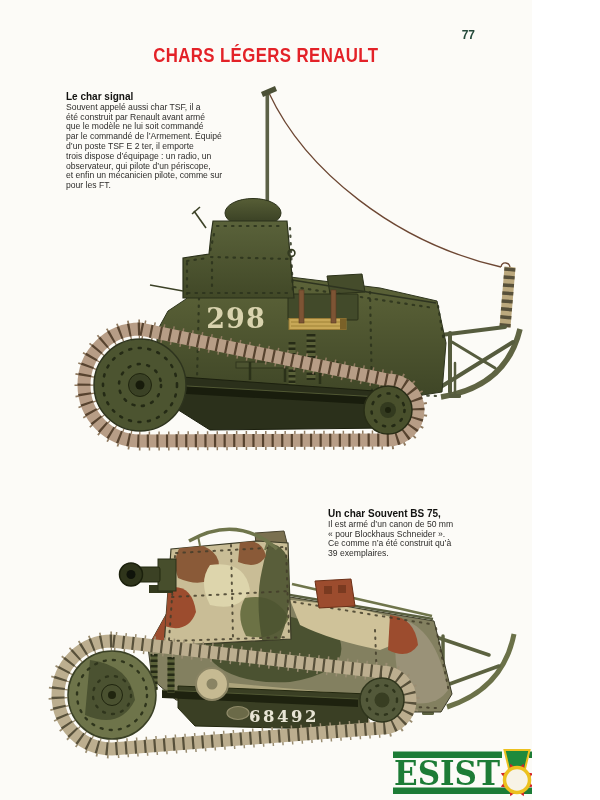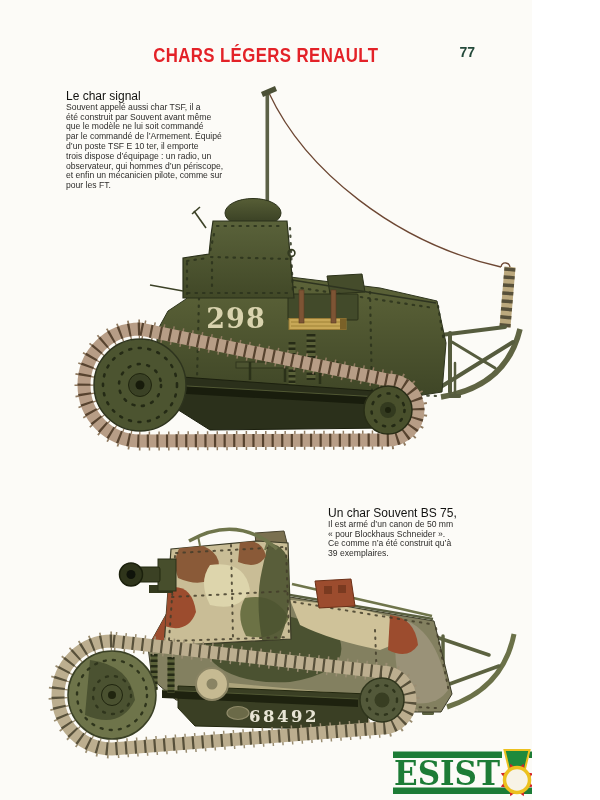--- a/index.html
+++ b/index.html
@@ -10,7 +10,7 @@
   .page-title{left:0;right:0;top:43px;text-align:center;}
   .page-title .inner{display:inline-block;transform:scaleX(.8);transform-origin:50% 50%;
         font-weight:bold;font-size:21px;letter-spacing:.5px;color:#e32228;white-space:nowrap;}
-  .page-number{right:57px;top:44px;font-weight:bold;font-size:14px;color:#24493a;}
+  .page-number{right:57px;top:28px;font-weight:bold;font-size:12px;color:#24493a;}
 
   .caption{color:#2e2d2b;font-size:8.6px;line-height:9.8px;}
   .caption .cap-heading{font-weight:normal;font-size:12px;color:#121210;margin-bottom:1px;white-space:nowrap;}

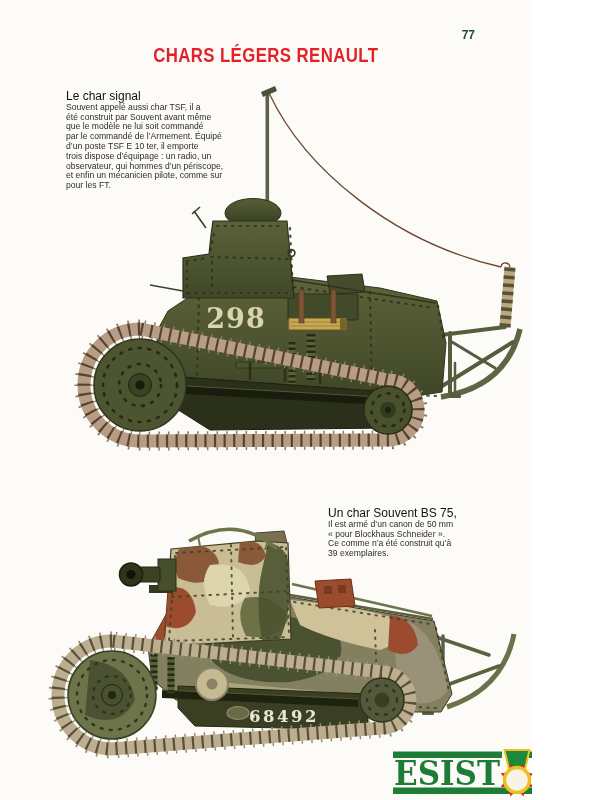--- a/index.html
+++ b/index.html
@@ -13,7 +13,7 @@
   .page-number{right:57px;top:28px;font-weight:bold;font-size:12px;color:#24493a;}
 
   .caption{color:#2e2d2b;font-size:8.6px;line-height:9.8px;}
-  .caption .cap-heading{font-weight:normal;font-size:12px;color:#121210;margin-bottom:1px;white-space:nowrap;}
+  .caption .cap-heading{font-weight:bold;font-size:10px;color:#121210;margin-bottom:1px;white-space:nowrap;}
   .caption .cap-line{white-space:nowrap;}
   .caption-1{left:66px;top:92px;width:180px;}
   .caption-2{left:328px;top:509px;width:175px;}

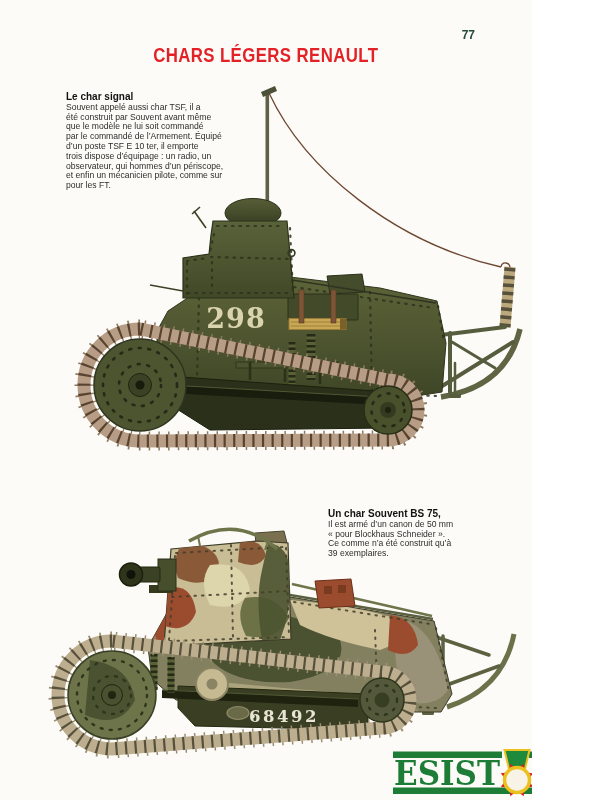--- a/index.html
+++ b/index.html
@@ -279,7 +279,7 @@
   <div class="abs caption caption-1">
     <div class="cap-heading">Le char signal</div>
     <div class="cap-line">Souvent appelé aussi char TSF, il a</div>
-    <div class="cap-line">été construit par Souvent avant même</div>
+    <div class="cap-line">été construit par Renault avant armé</div>
     <div class="cap-line">que le modèle ne lui soit commandé</div>
     <div class="cap-line">par le commandé de l’Armement. Équipé</div>
     <div class="cap-line">d’un poste TSF E 10 ter, il emporte</div>

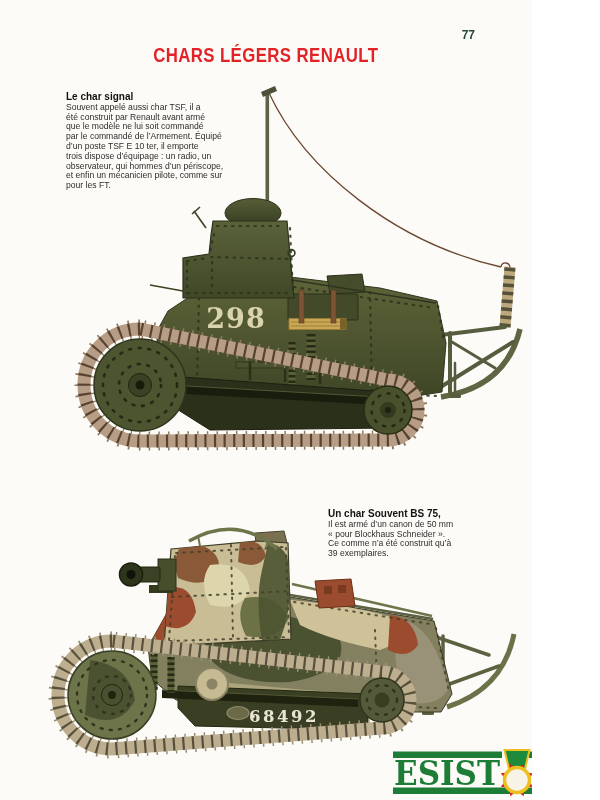--- a/index.html
+++ b/index.html
@@ -282,7 +282,7 @@
     <div class="cap-line">été construit par Renault avant armé</div>
     <div class="cap-line">que le modèle ne lui soit commandé</div>
     <div class="cap-line">par le commandé de l’Armement. Équipé</div>
-    <div class="cap-line">d’un poste TSF E 10 ter, il emporte</div>
+    <div class="cap-line">d’un poste TSF E 2 ter, il emporte</div>
     <div class="cap-line">trois dispose d’équipage : un radio, un</div>
     <div class="cap-line">observateur, qui hommes d’un périscope,</div>
     <div class="cap-line">et enfin un mécanicien pilote, comme sur</div>

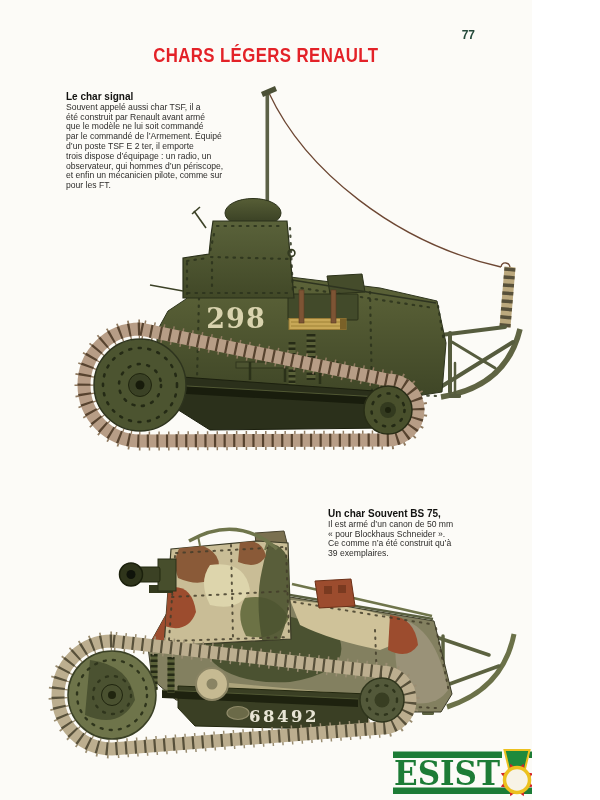--- a/index.html
+++ b/index.html
@@ -284,7 +284,7 @@
     <div class="cap-line">par le commandé de l’Armement. Équipé</div>
     <div class="cap-line">d’un poste TSF E 2 ter, il emporte</div>
     <div class="cap-line">trois dispose d’équipage : un radio, un</div>
-    <div class="cap-line">observateur, qui hommes d’un périscope,</div>
+    <div class="cap-line">observateur, qui pilote d’un périscope,</div>
     <div class="cap-line">et enfin un mécanicien pilote, comme sur</div>
     <div class="cap-line">pour les FT.</div>
   </div>

